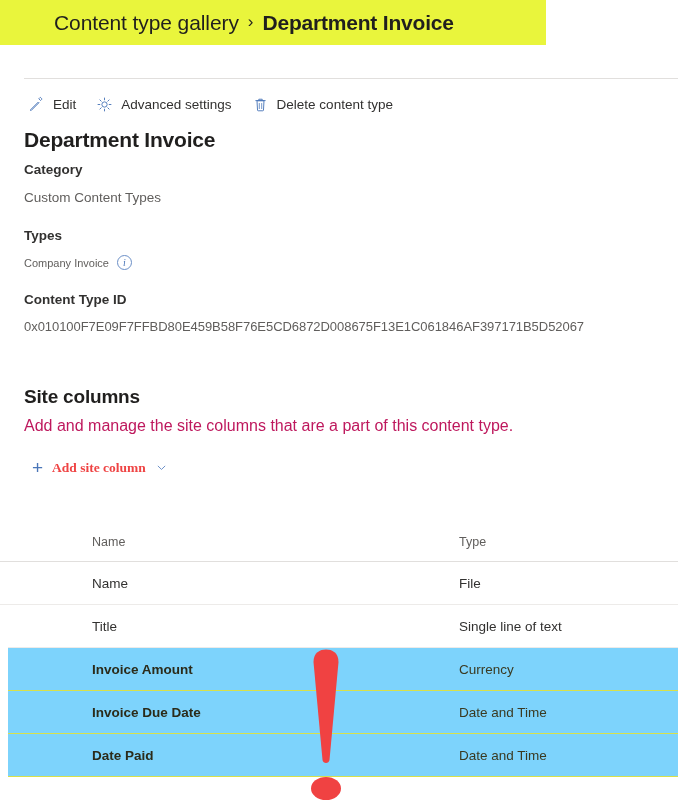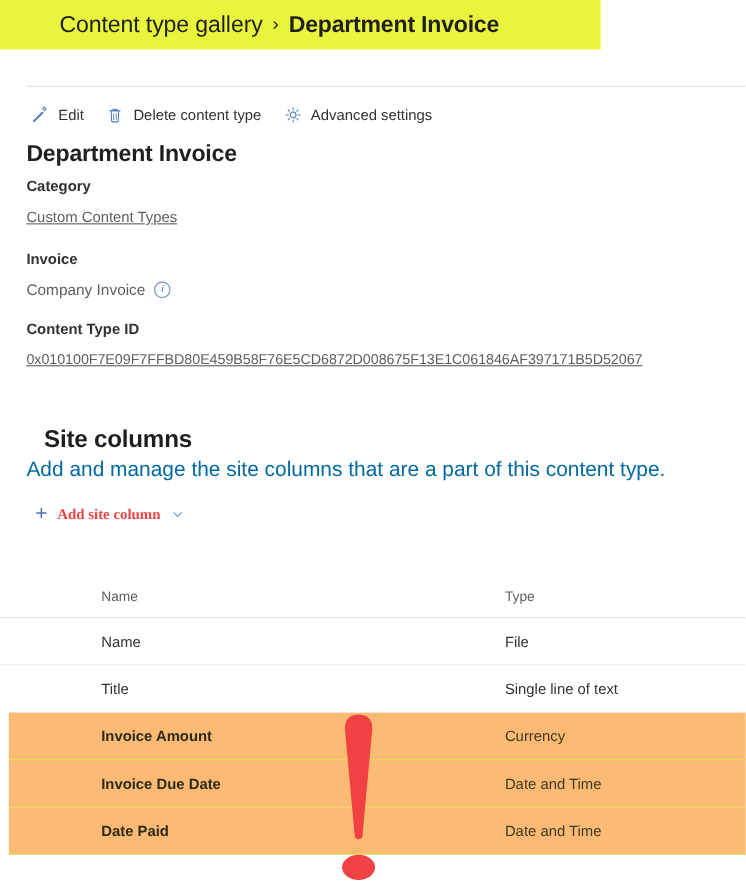--- a/index.html
+++ b/index.html
@@ -259,18 +259,6 @@
       </svg>
     </span>
     <span class="cmd-label">Edit</span>
-  </div>
-
-  <div class="cmd">
-    <span class="cmd-icon">
-      <svg width="17" height="17" viewBox="0 0 20 20" fill="none">
-        <path d="M4.5 5.4h11" stroke="#4a76b8" stroke-width="1.1" stroke-linecap="round"></path>
-        <path d="M8 5.2V3.8h4v1.4" stroke="#4a76b8" stroke-width="1.1"></path>
-        <path d="M5.9 5.6h8.2l-.6 11a.8.8 0 0 1-.8.8H7.3a.8.8 0 0 1-.8-.8l-.6-11z" stroke="#4a76b8" stroke-width="1.1" fill="none"></path>
-        <path d="M8.6 8.3v7M11.4 8.3v7" stroke="#4a76b8" stroke-width="0.9"></path>
-      </svg>
-    </span>
-    <span class="cmd-label">Delete content type</span>
   </div>
 
   <div class="cmd">
@@ -292,6 +280,18 @@
     <span class="cmd-label">Advanced settings</span>
   </div>
 
+  <div class="cmd">
+    <span class="cmd-icon">
+      <svg width="17" height="17" viewBox="0 0 20 20" fill="none">
+        <path d="M4.5 5.4h11" stroke="#4a76b8" stroke-width="1.1" stroke-linecap="round"></path>
+        <path d="M8 5.2V3.8h4v1.4" stroke="#4a76b8" stroke-width="1.1"></path>
+        <path d="M5.9 5.6h8.2l-.6 11a.8.8 0 0 1-.8.8H7.3a.8.8 0 0 1-.8-.8l-.6-11z" stroke="#4a76b8" stroke-width="1.1" fill="none"></path>
+        <path d="M8.6 8.3v7M11.4 8.3v7" stroke="#4a76b8" stroke-width="0.9"></path>
+      </svg>
+    </span>
+    <span class="cmd-label">Delete content type</span>
+  </div>
+
 </div>
 
 <div class="page-title">Department Invoice</div>

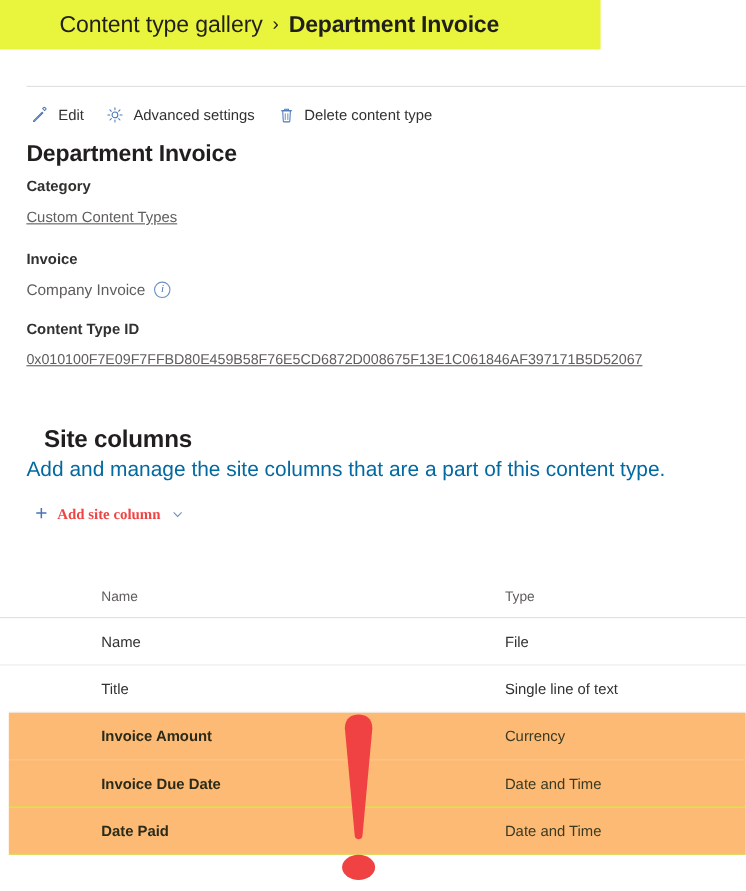--- a/index.html
+++ b/index.html
@@ -104,7 +104,6 @@
     font-size: 13.5px;
     font-weight: 400;
     color: #605e5c;
-    text-decoration: underline;
   }
   #lbl-category { top: 162px; }
   #val-category { top: 190px; }

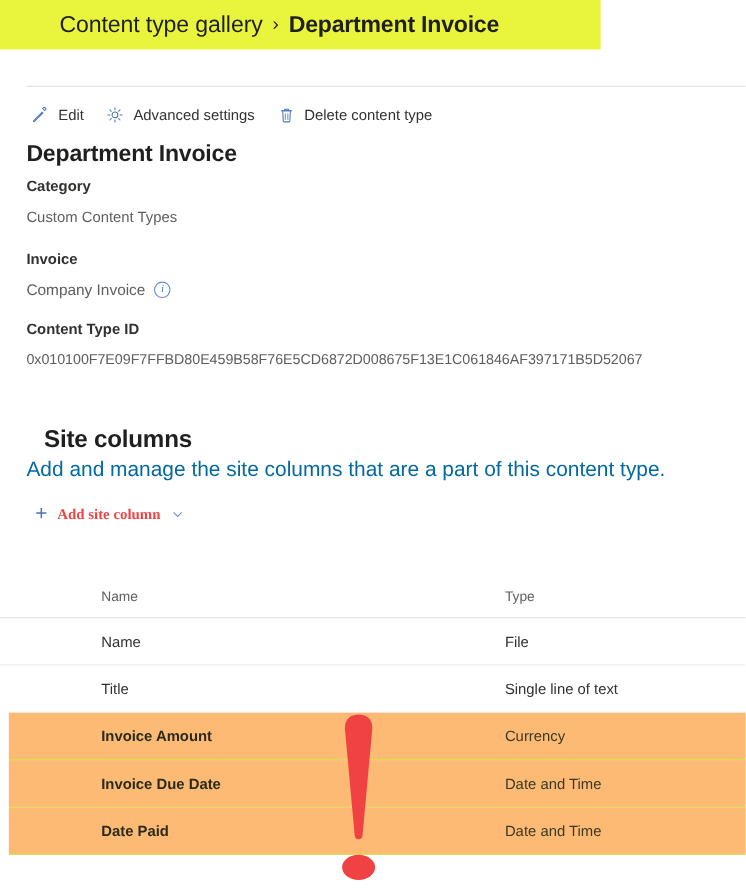--- a/index.html
+++ b/index.html
@@ -298,7 +298,7 @@
 <div class="field-label" id="lbl-category">Category</div>
 <div class="field-value" id="val-category">Custom Content Types</div>
 
-<div class="field-label" id="lbl-parent">Invoice</div>
+<div class="field-label" id="lbl-parent">Types</div>
 <div id="val-parent-row">
   <span class="field-value-inline">Company Invoice</span>
   <span class="info-icon">i</span>

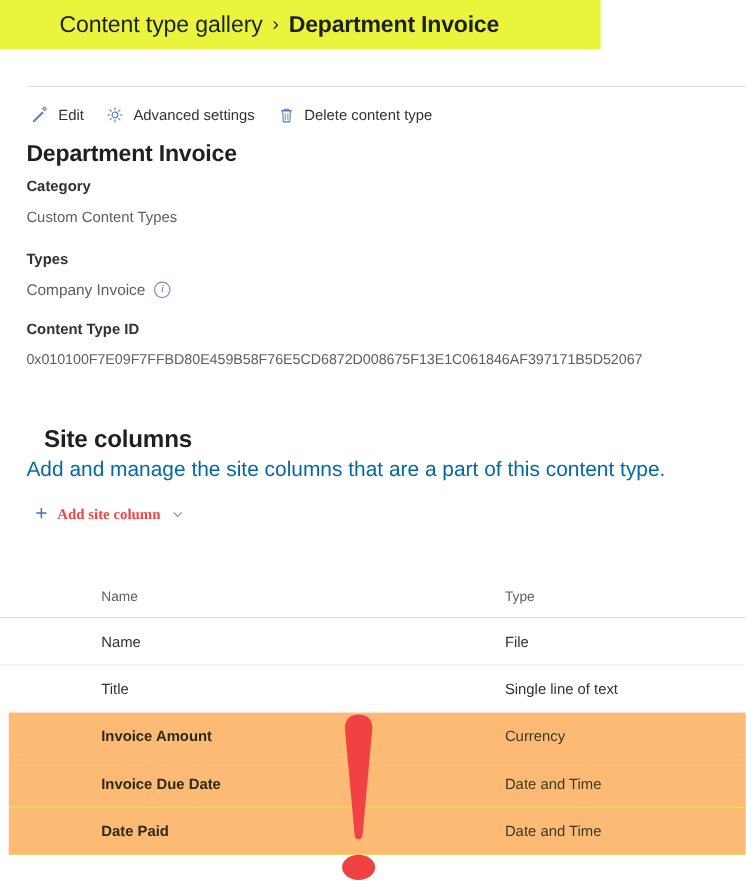--- a/index.html
+++ b/index.html
@@ -116,7 +116,7 @@
     gap: 8px;
   }
   #val-parent-row .field-value-inline {
-    font-size: 14px;
+    font-size: 11px;
     color: #605e5c;
   }
   #lbl-ctid { top: 292px; text-align: center; }

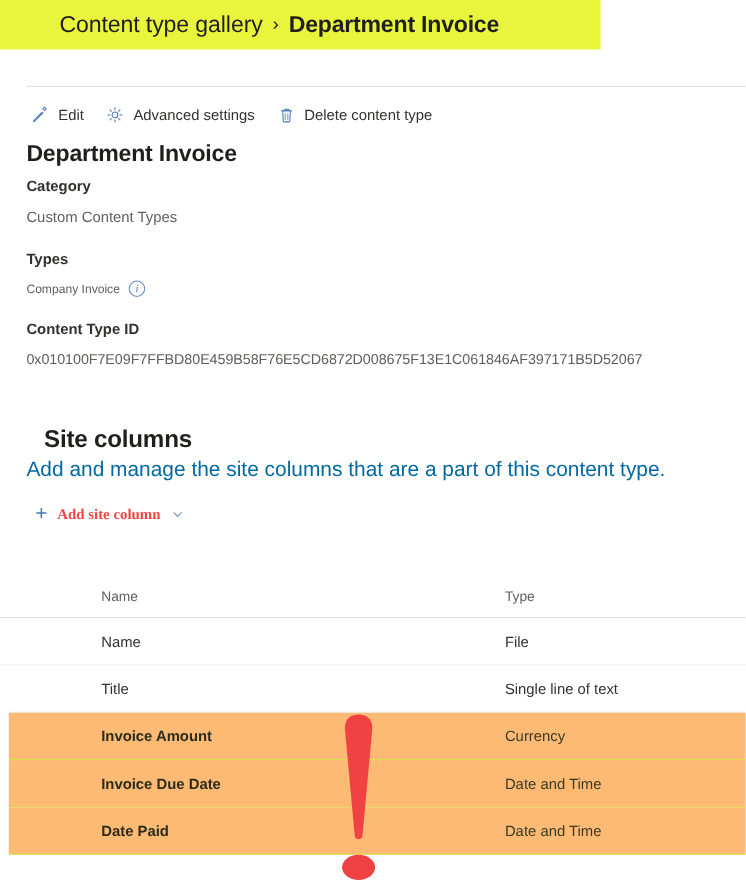--- a/index.html
+++ b/index.html
@@ -146,8 +146,8 @@
   
   .section-title {
     position: absolute;
-    left: 40px; top: 386px;
-    font-size: 22px;
+    left: 24px; top: 386px;
+    font-size: 19px;
     font-weight: 600;
     color: #201f1e;
     letter-spacing: -0.2px;

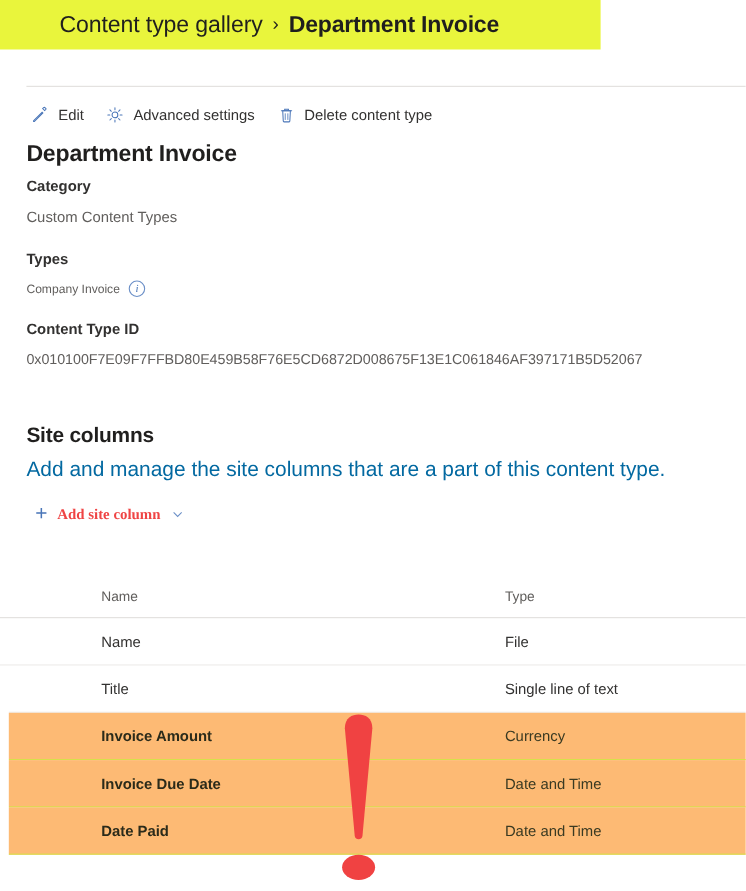--- a/index.html
+++ b/index.html
@@ -155,8 +155,8 @@
   .section-desc {
     position: absolute;
     left: 24px; top: 417px;
-    font-size: 19px;
-    color: #0369a1;
+    font-size: 16px;
+    color: #be185d;
   }
   .add-column {
     position: absolute;

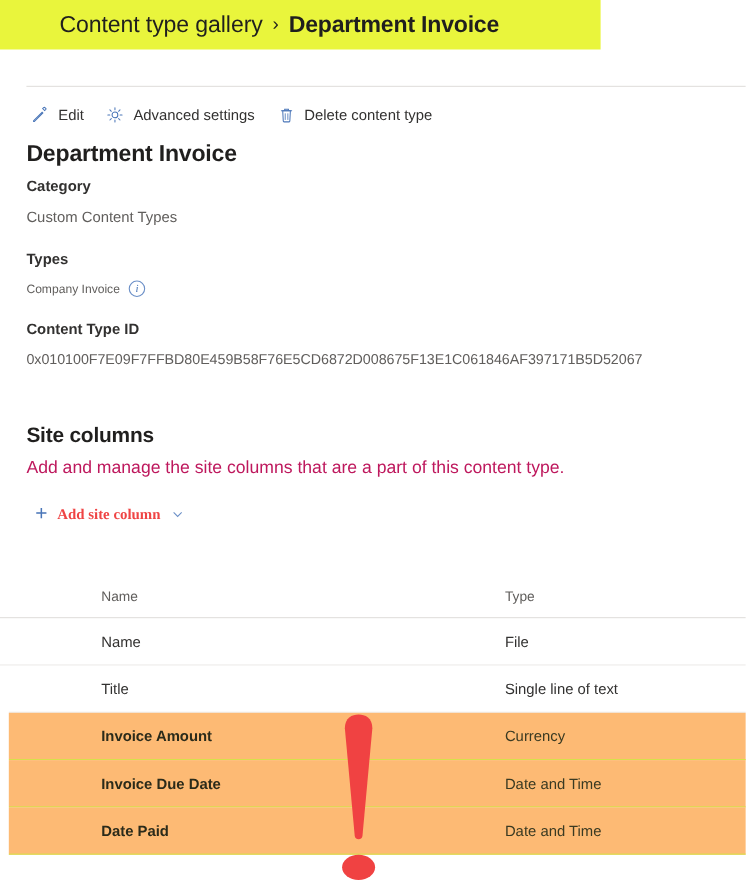--- a/index.html
+++ b/index.html
@@ -194,7 +194,7 @@
     border-bottom: 1px solid #edebe9;
   }
   .trow.header-row { height: 40px; border-bottom: 1px solid #e1dfdd; }
-  .trow.hl { background: #fdba74; border-bottom: 1px solid #d8e04a; }
+  .trow.hl { background: #7dd3fc; border-bottom: 1px solid #d8e04a; }
   .trow .cell-name {
     position: absolute;
     left: 92px;

